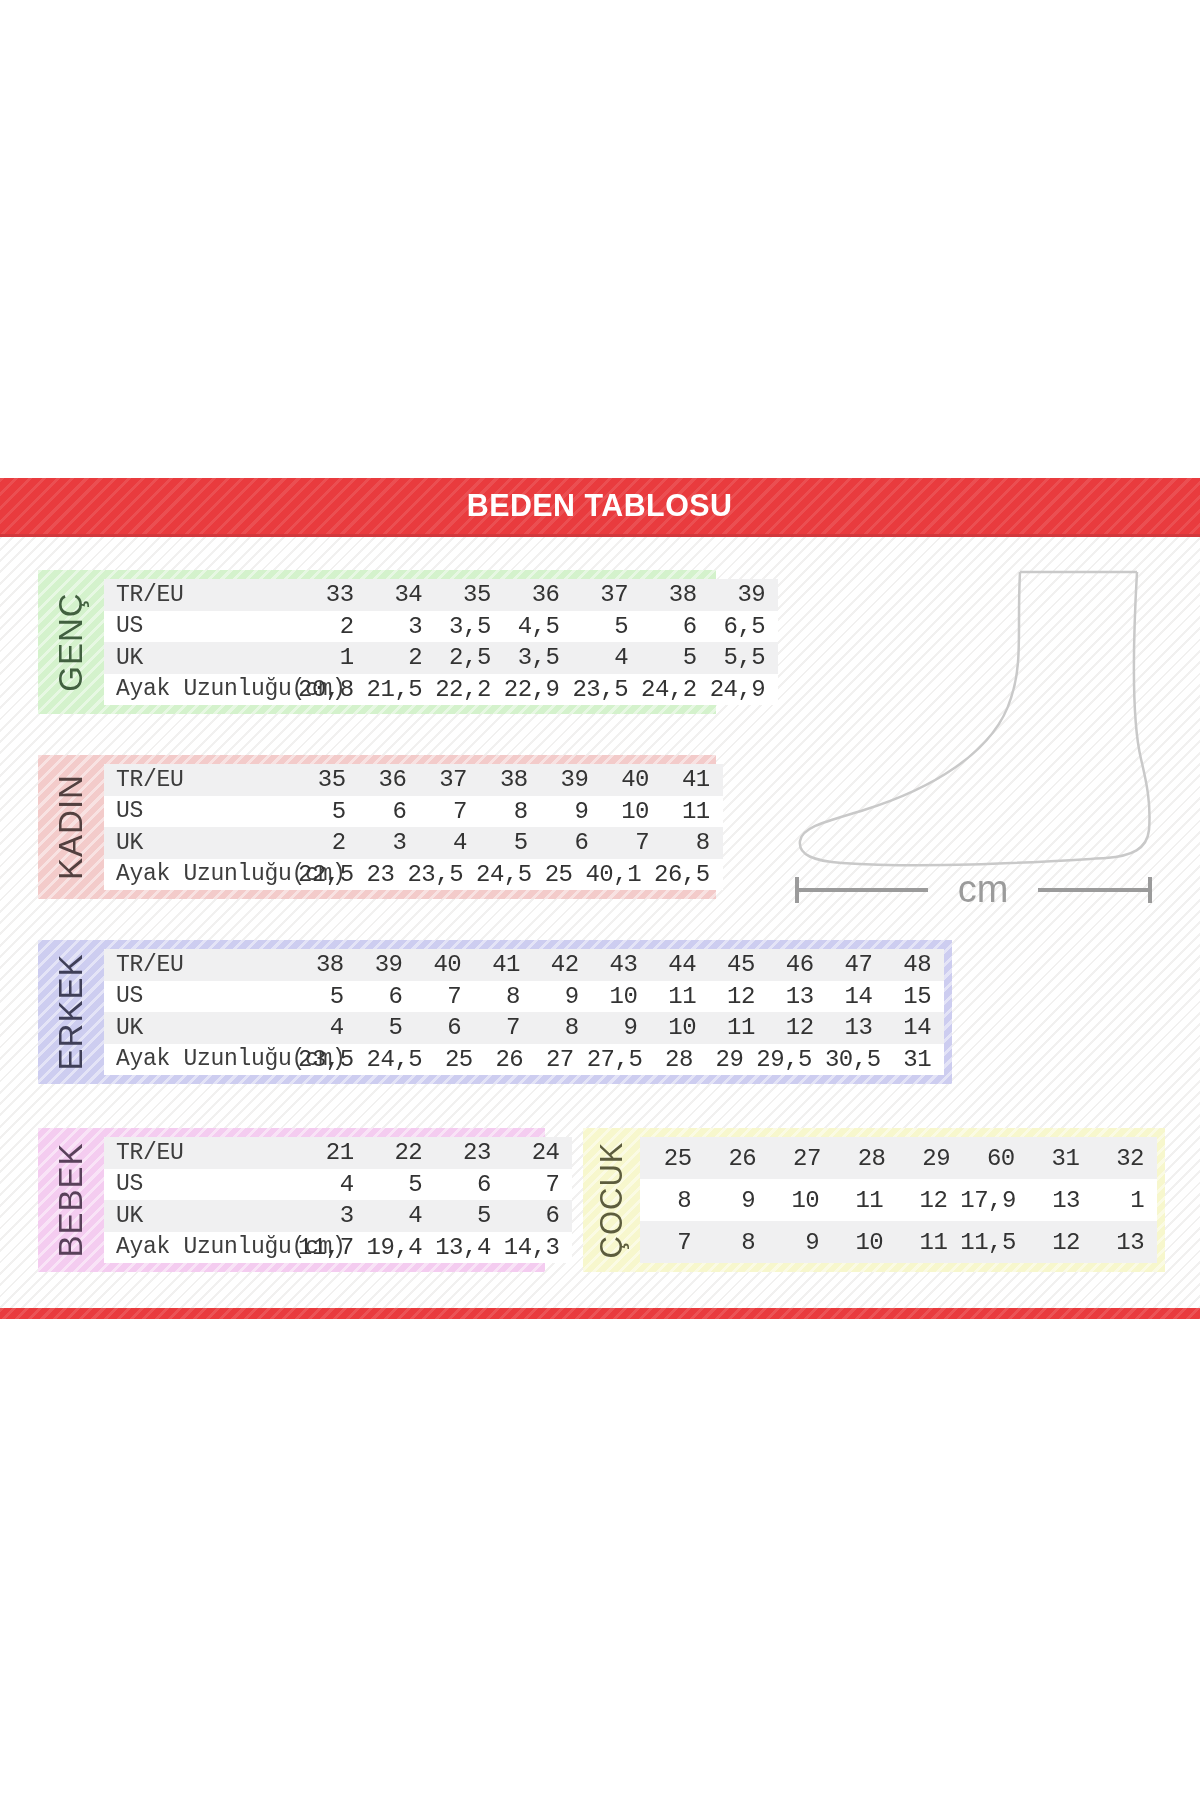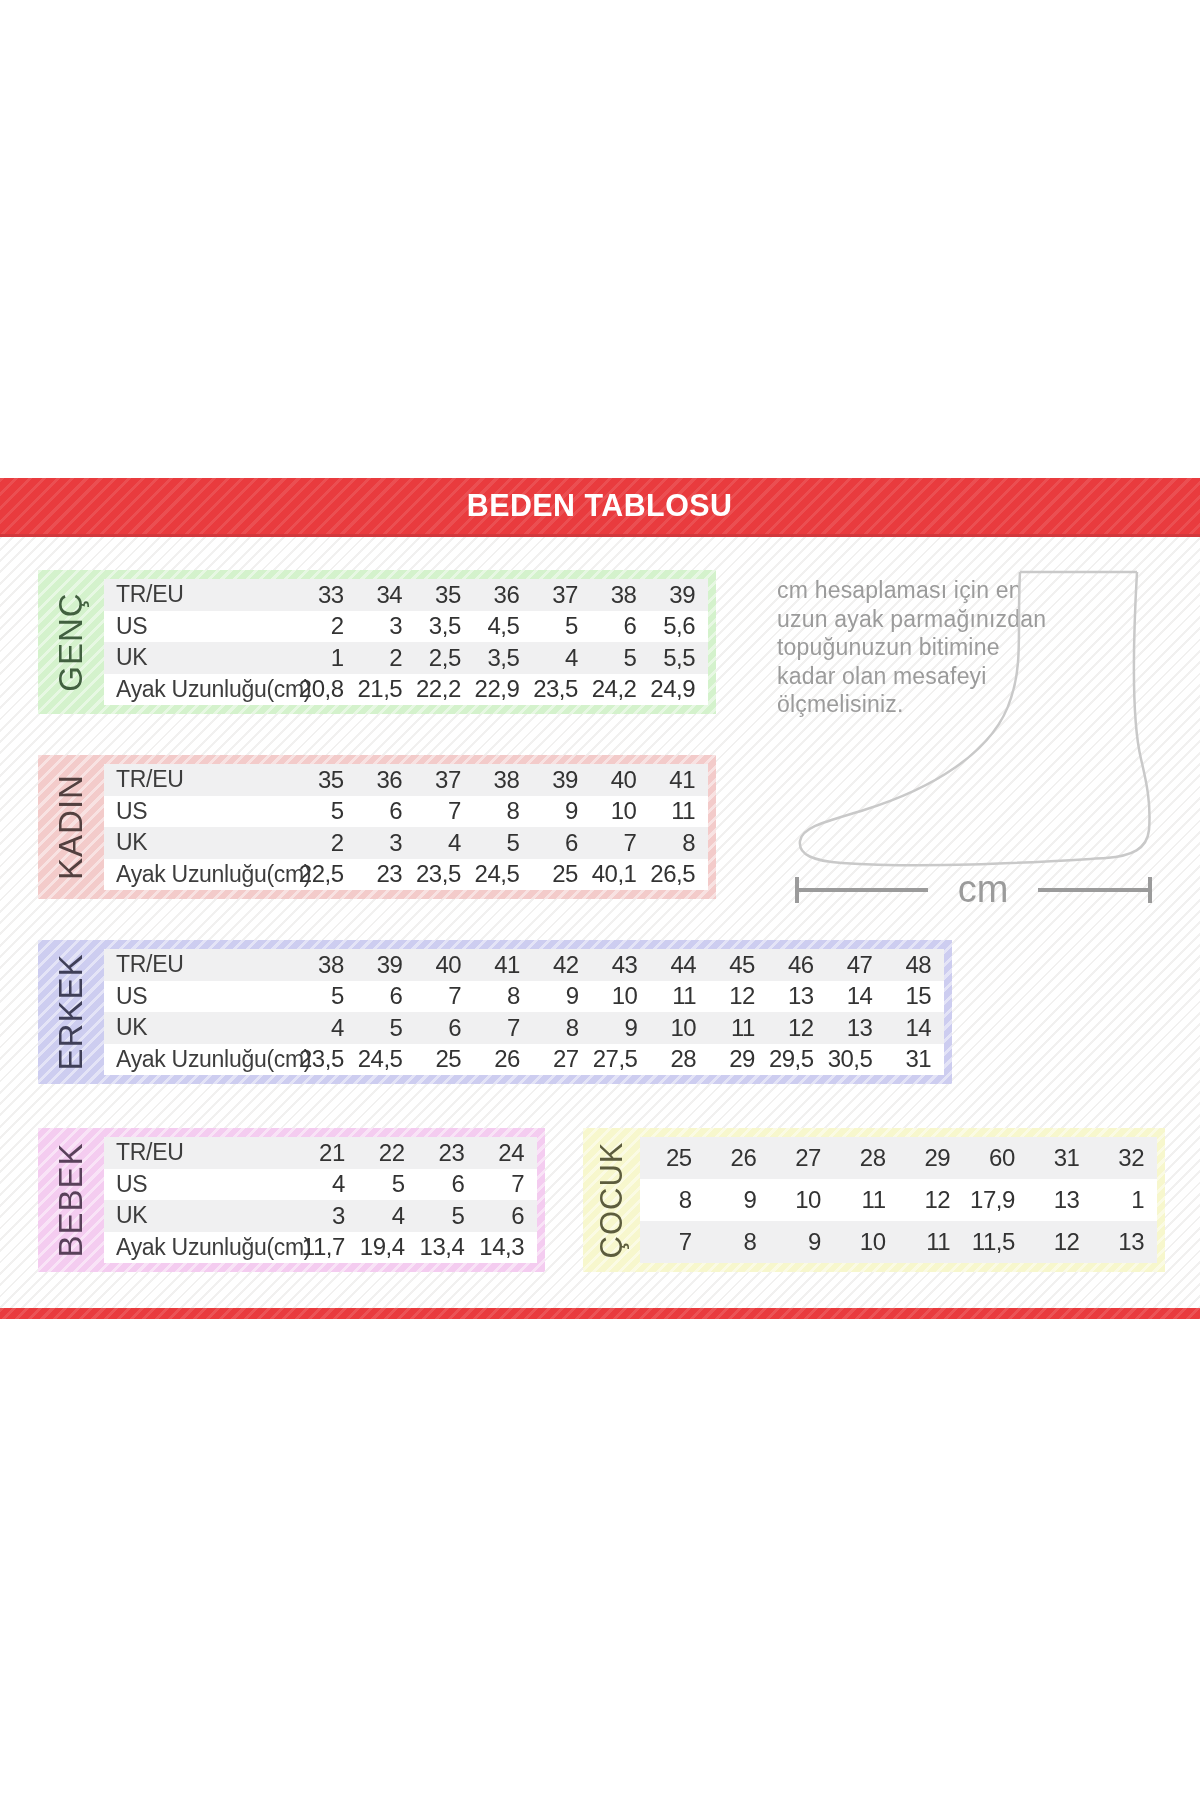--- a/index.html
+++ b/index.html
@@ -29,7 +29,7 @@
   .side-label span{position:absolute;left:50%;top:50%;
     transform:translate(-50%,-50%) rotate(-90deg);
     white-space:nowrap;font-size:33px;font-weight:500;letter-spacing:1px;}
-  .grid{flex:1;background:#ffffff;display:flex;flex-direction:column;}
+  .grid{flex:1;background:#ffffff;display:flex;flex-direction:column;font-family:Liberation Mono, monospace;}
   .trow{flex:1;display:flex;align-items:center;}
   .trow.shaded{background:#f0f0f1;}
   .tlabel{flex:none;width:182px;padding-left:12px;font-size:23px;color:#3d3d3d;

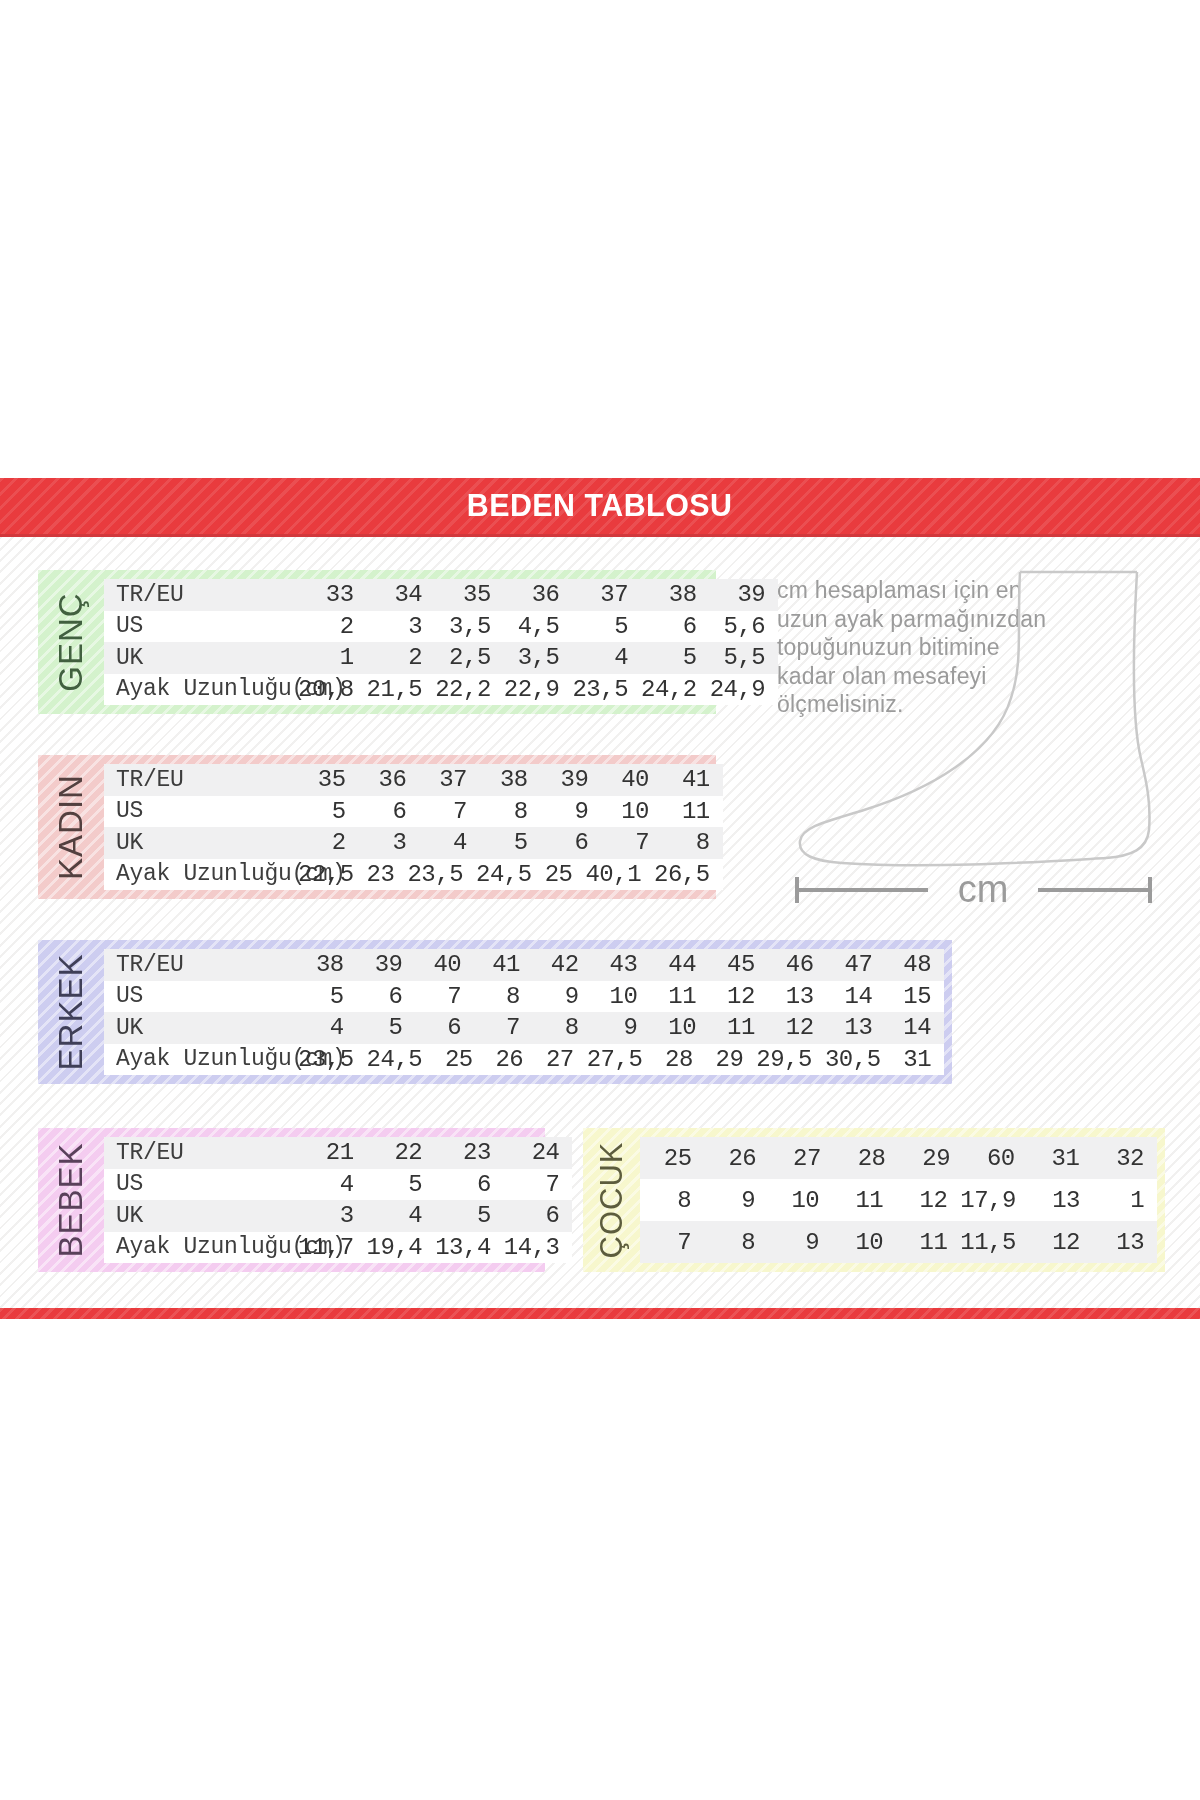--- a/index.html
+++ b/index.html
@@ -298,13 +298,6 @@
       </div>
   </div>
 
-  <div class="instruction">
-    <div>cm hesaplaması için en</div>
-    <div>uzun ayak parmağınızdan</div>
-    <div>topuğunuzun bitimine</div>
-    <div>kadar olan mesafeyi</div>
-    <div>ölçmelisiniz.</div>
-  </div>
 
   <svg class="foot-svg" viewBox="0 0 400 350">
     <g fill="none" stroke="#c9c9c9" stroke-width="2.5">

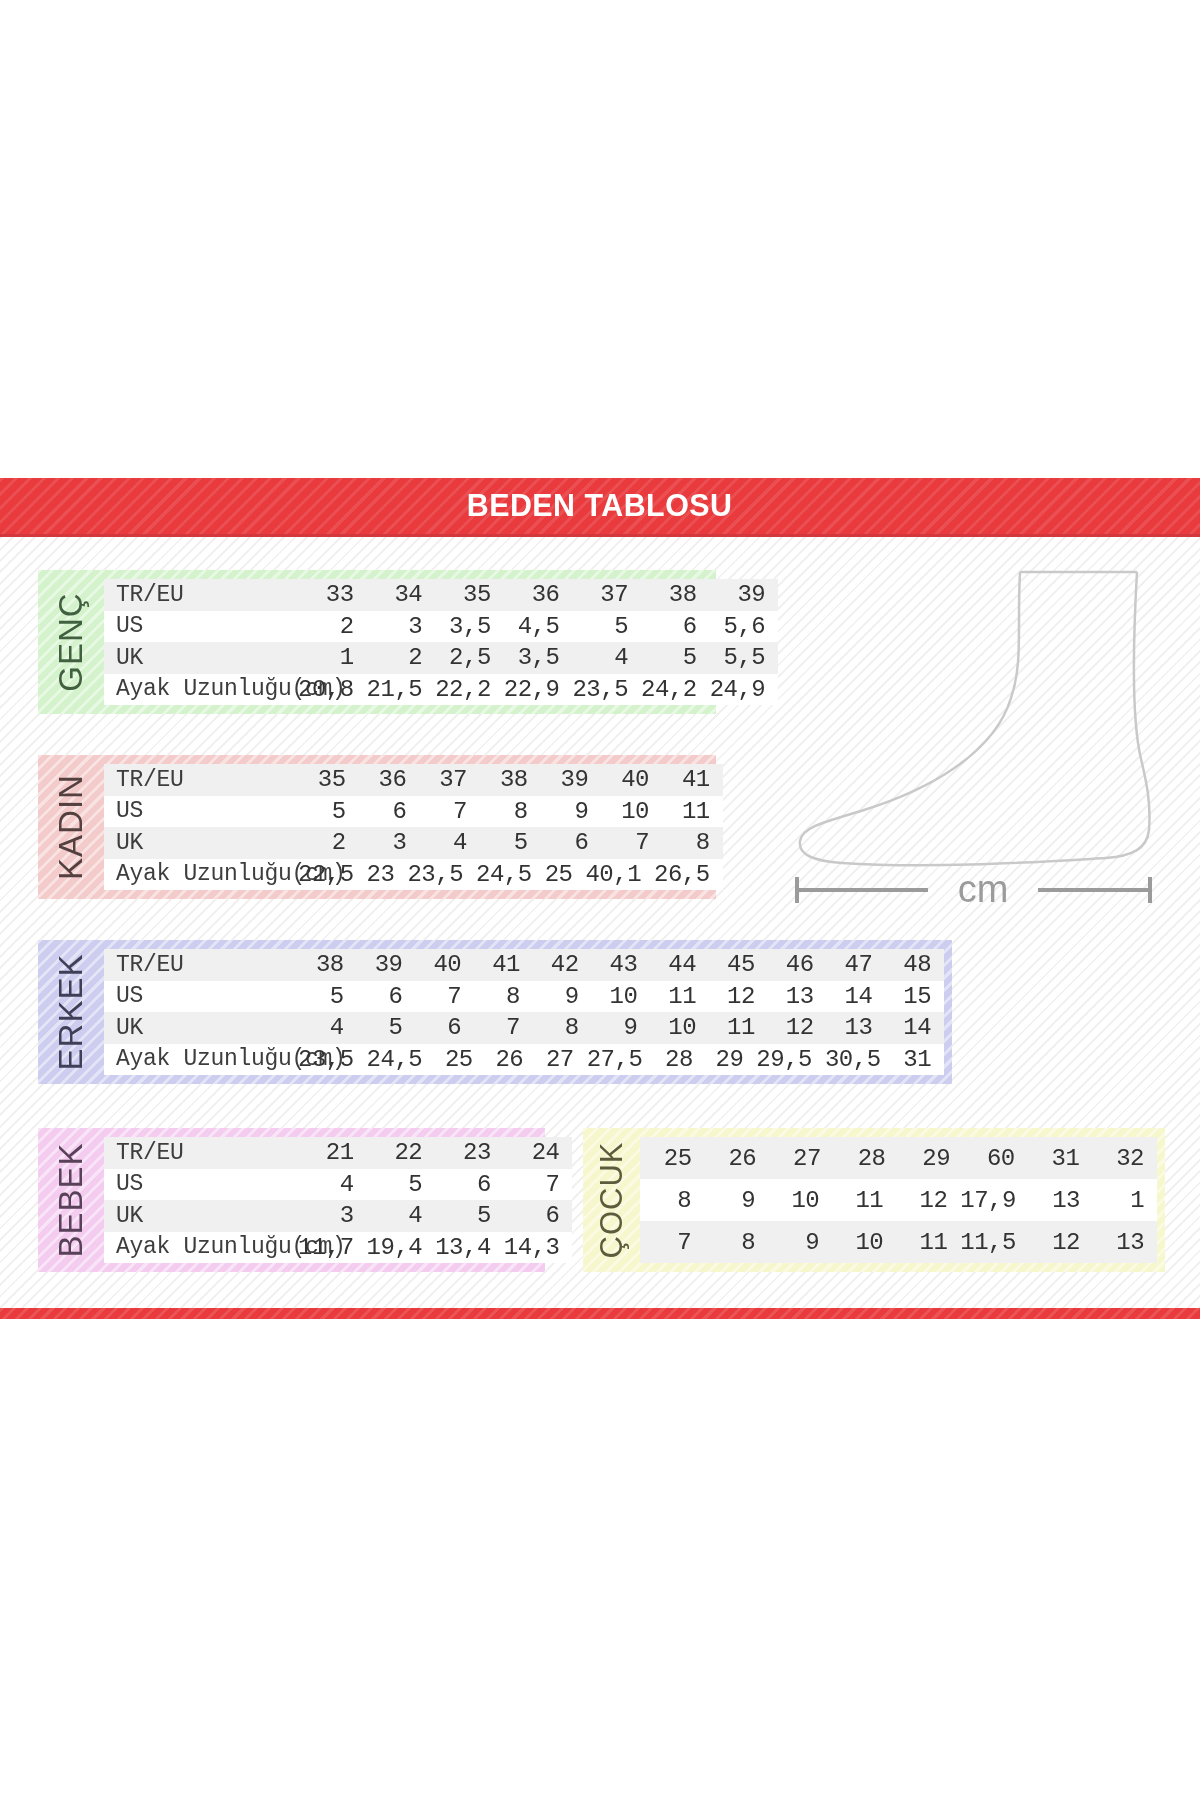--- a/index.html
+++ b/index.html
@@ -87,7 +87,7 @@
           <div class="tcell">4,5</div>
           <div class="tcell">5</div>
           <div class="tcell">6</div>
-          <div class="tcell">5,6</div>
+          <div class="tcell">6,5</div>
         </div>
         <div class="trow shaded">
           <div class="tlabel">UK</div>

